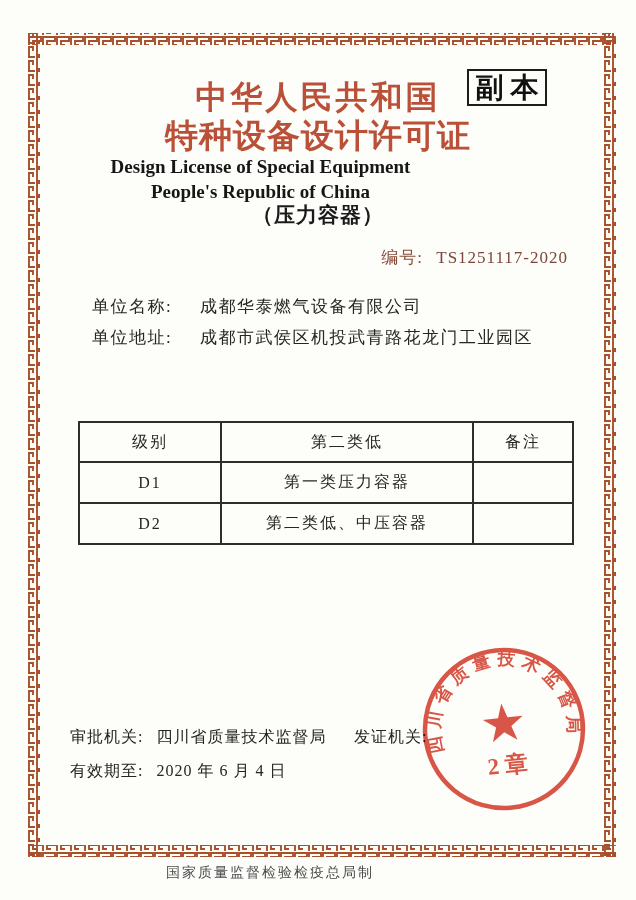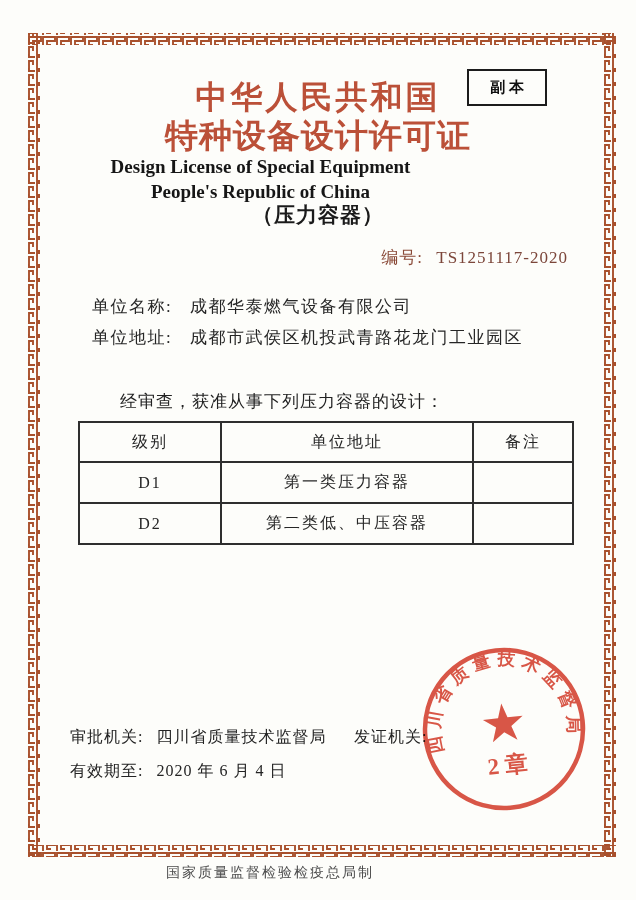--- a/index.html
+++ b/index.html
@@ -17,7 +17,7 @@
     position:absolute;left:467px;top:69px;width:76px;height:33px;
     border:2.5px solid #1c1c1c;
     display:flex;align-items:center;justify-content:center;
-    font-size:15px;font-weight:bold;color:#111;
+    font-size:28px;font-weight:bold;color:#111;
   }
   .title-cn{
     position:absolute;left:0;width:636px;text-align:center;

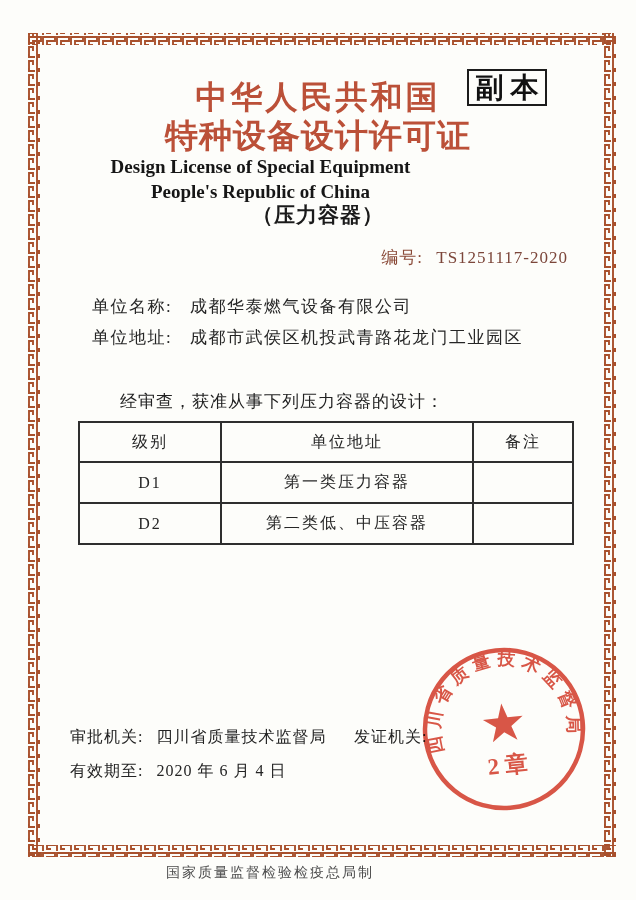--- a/index.html
+++ b/index.html
@@ -41,7 +41,7 @@
   }
   .license-no .no-value{margin-left:8px;color:#7c463a;}
   .field-line{position:absolute;left:92px;font-size:17px;color:#262626;letter-spacing:1.5px;}
-  .field-line .f-label{margin-right:12px;}
+  .field-line .f-label{margin-right:22px;}
   .field-line.f1{top:295px;}
   .field-line.f2{top:326px;}
   .statement{position:absolute;left:120px;top:390px;font-size:17px;color:#222;letter-spacing:1px;}

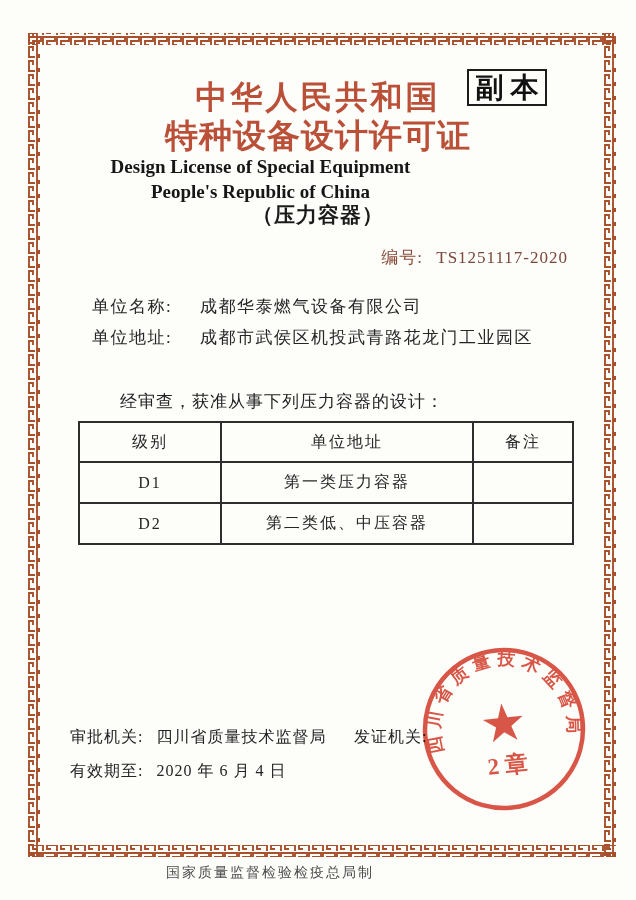--- a/index.html
+++ b/index.html
@@ -121,7 +121,6 @@
     <span class="f-value">成都市武侯区机投武青路花龙门工业园区</span>
   </div>
 
-  <div class="statement">经审查，获准从事下列压力容器的设计：</div>
 
   <table class="scope-table">
     <colgroup>

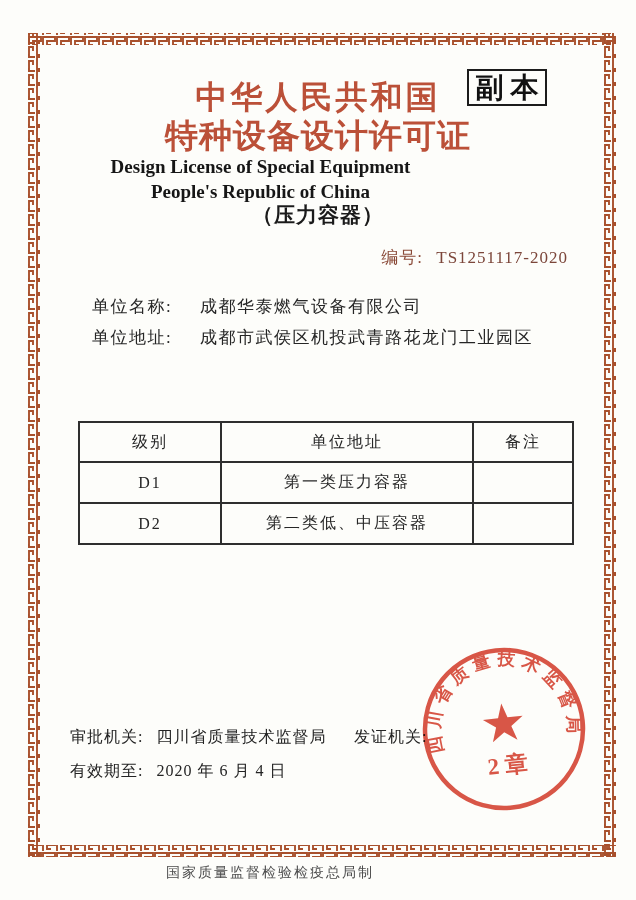--- a/index.html
+++ b/index.html
@@ -131,7 +131,7 @@
     <thead>
       <tr>
         <th>级别</th>
-        <th>单位地址</th>
+        <th>第二类低</th>
         <th>备注</th>
       </tr>
     </thead>

